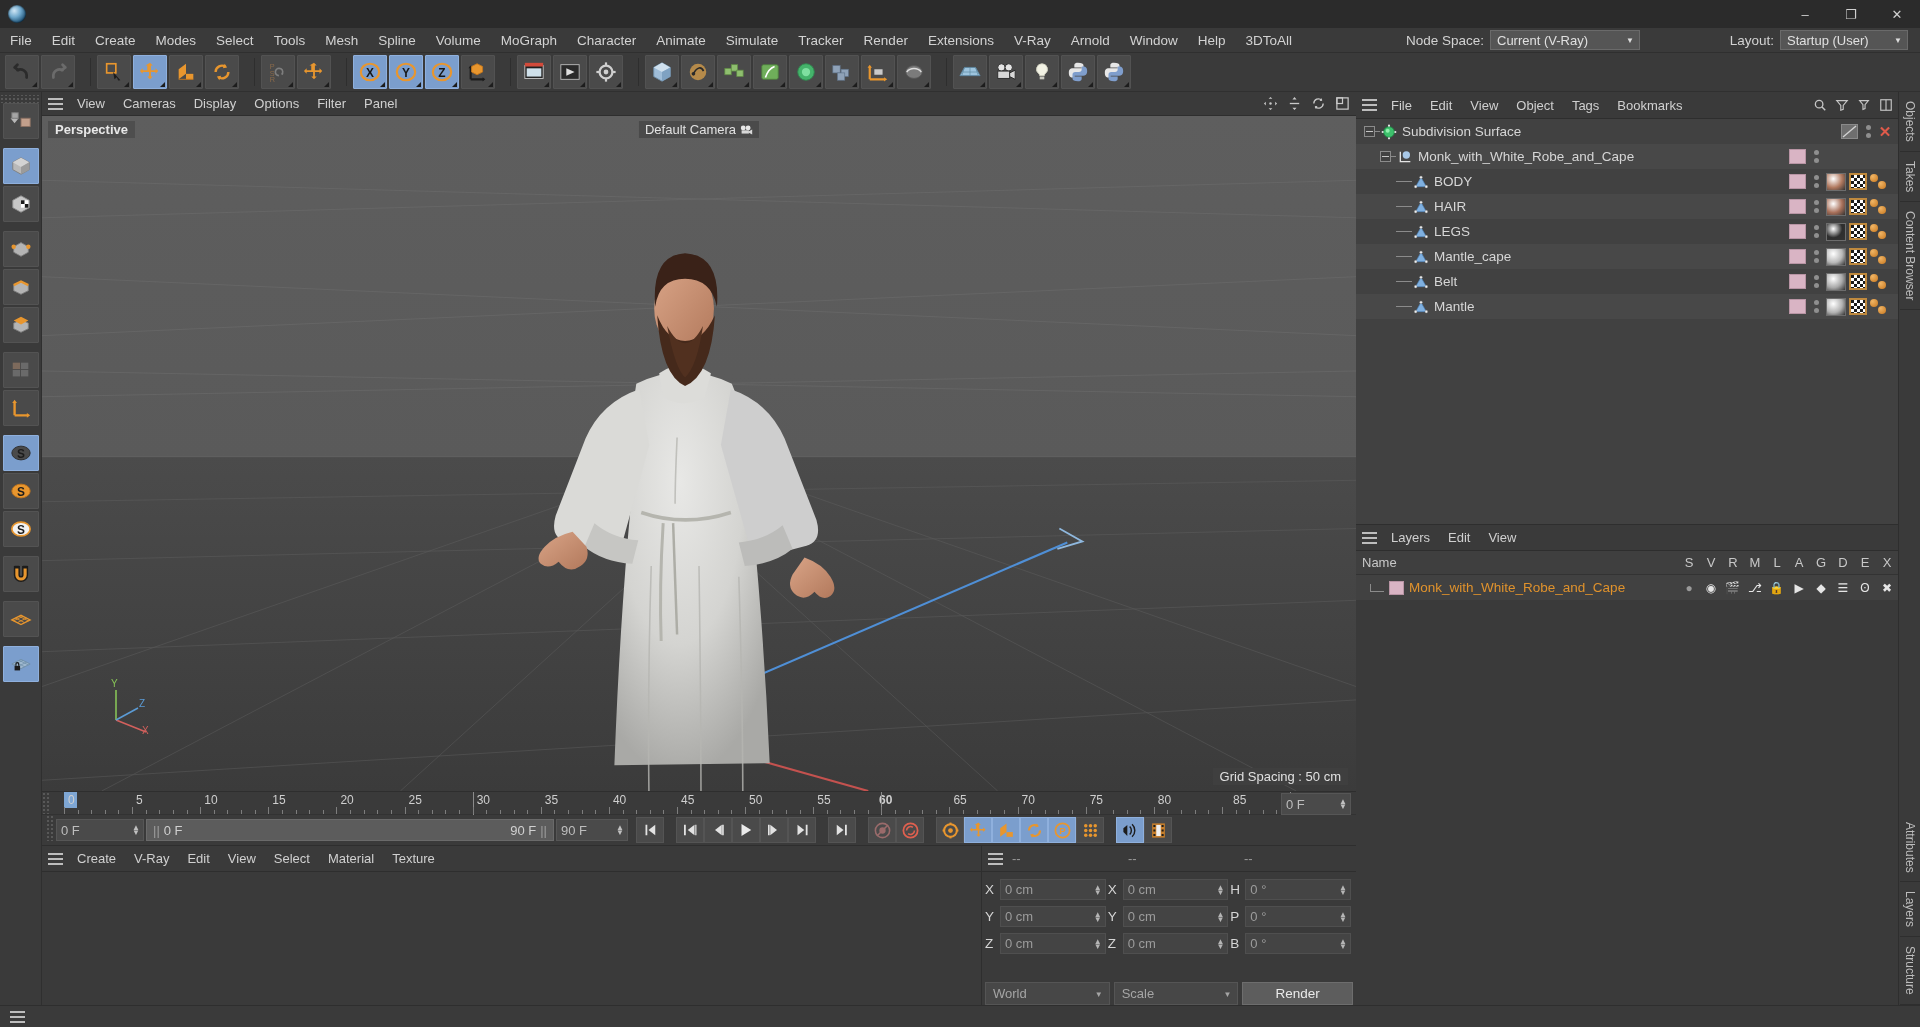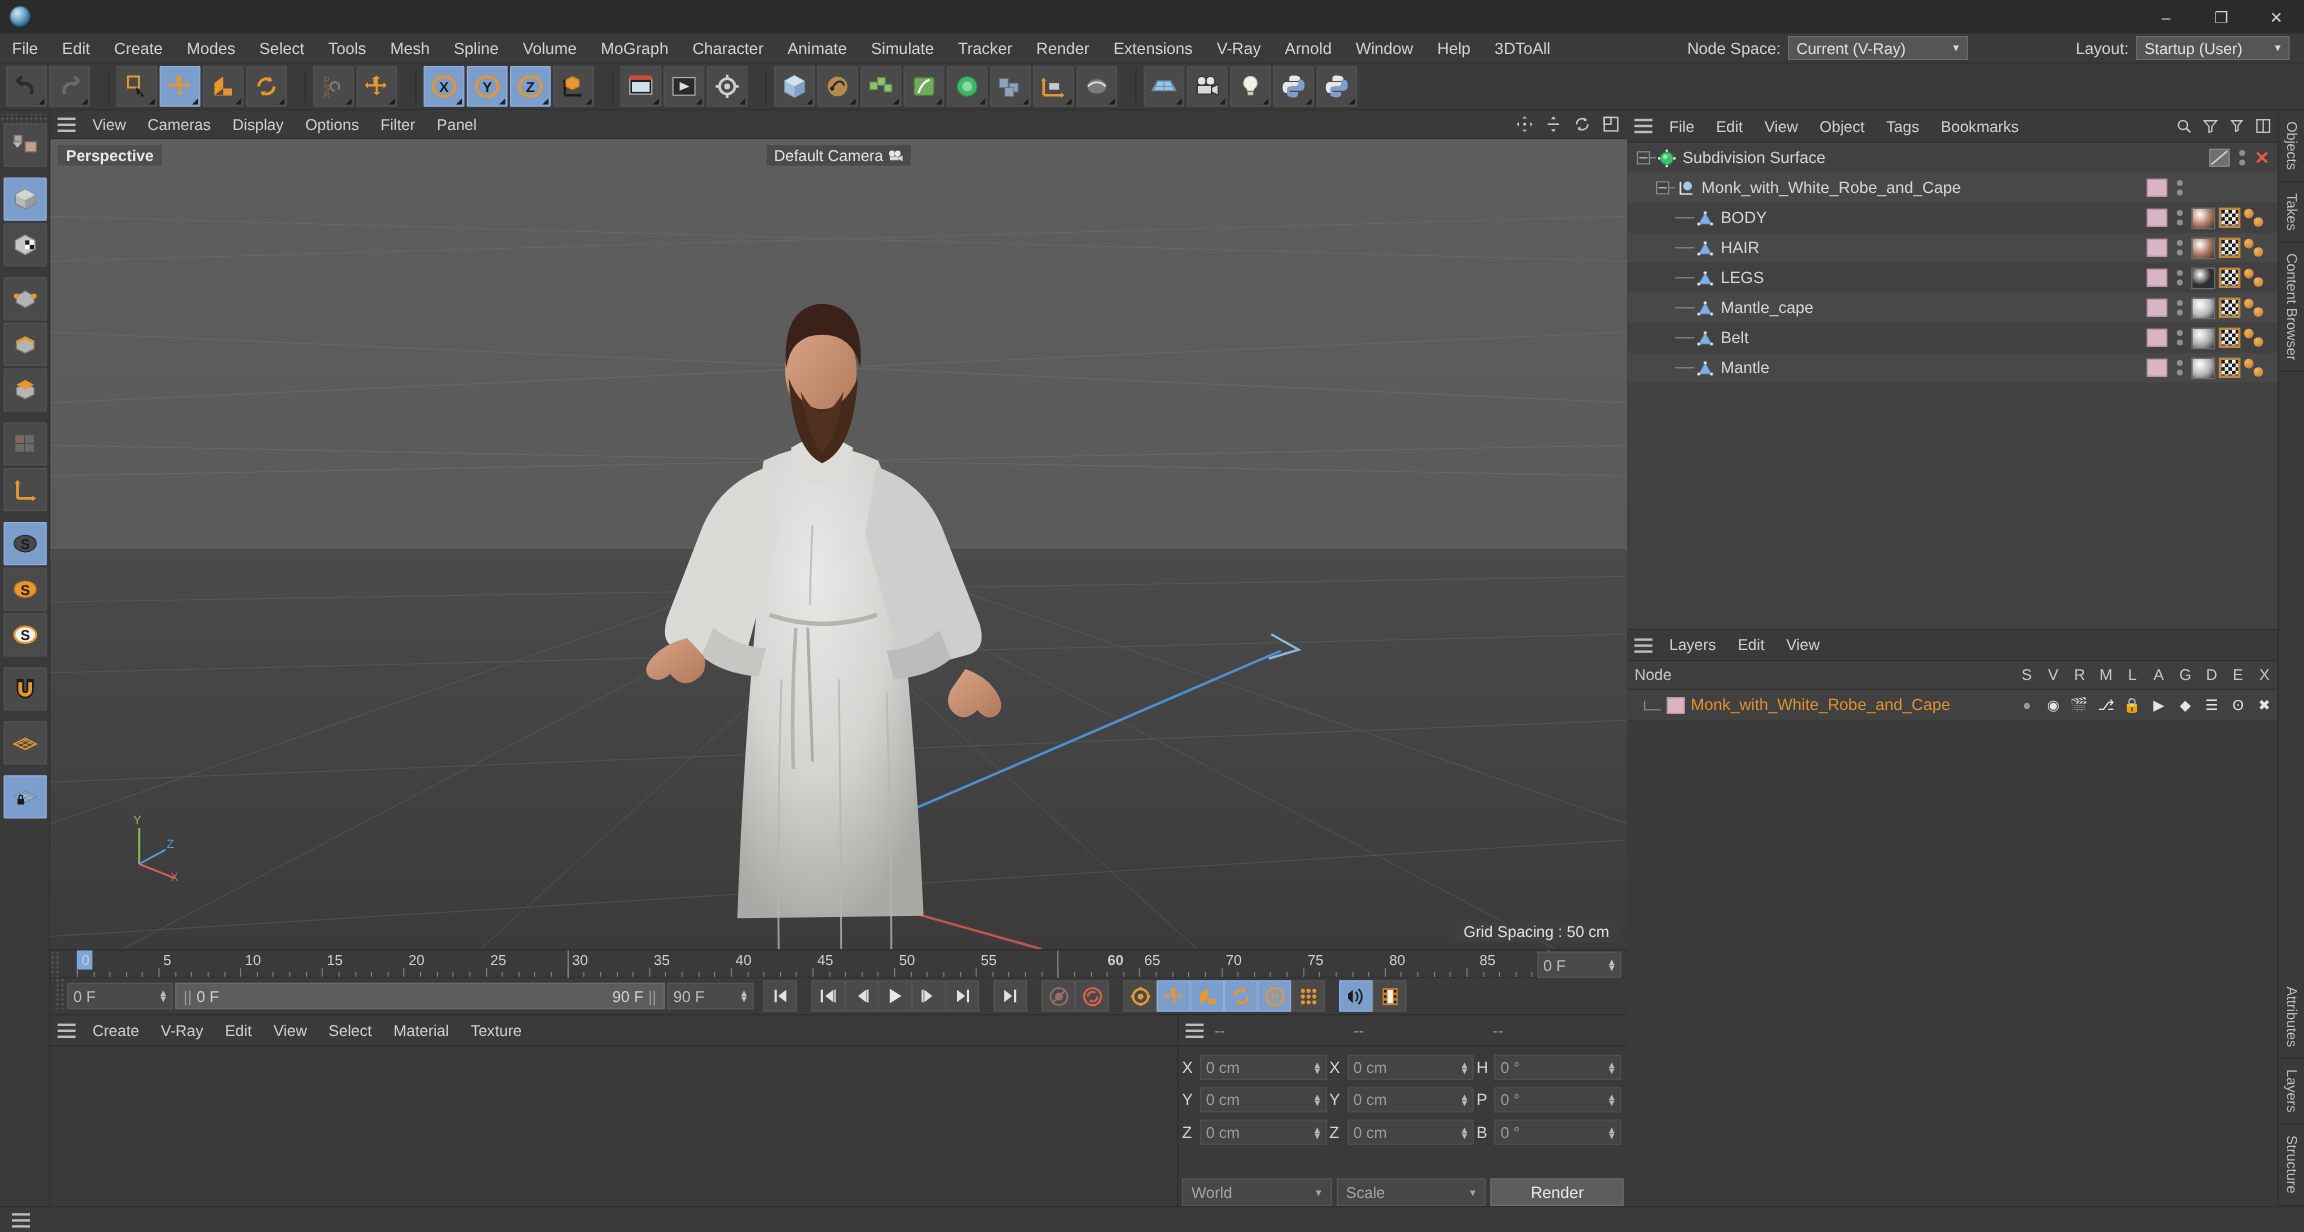--- a/index.html
+++ b/index.html
@@ -1473,7 +1473,7 @@
         </div>
     </div>
     <div class="lp-head">
-      <div class="nm">Node</div>
+      <div class="nm">Name</div>
       <div id="lp-cols" style="display:flex;">
           <div class="col">S</div>
           <div class="col">V</div>

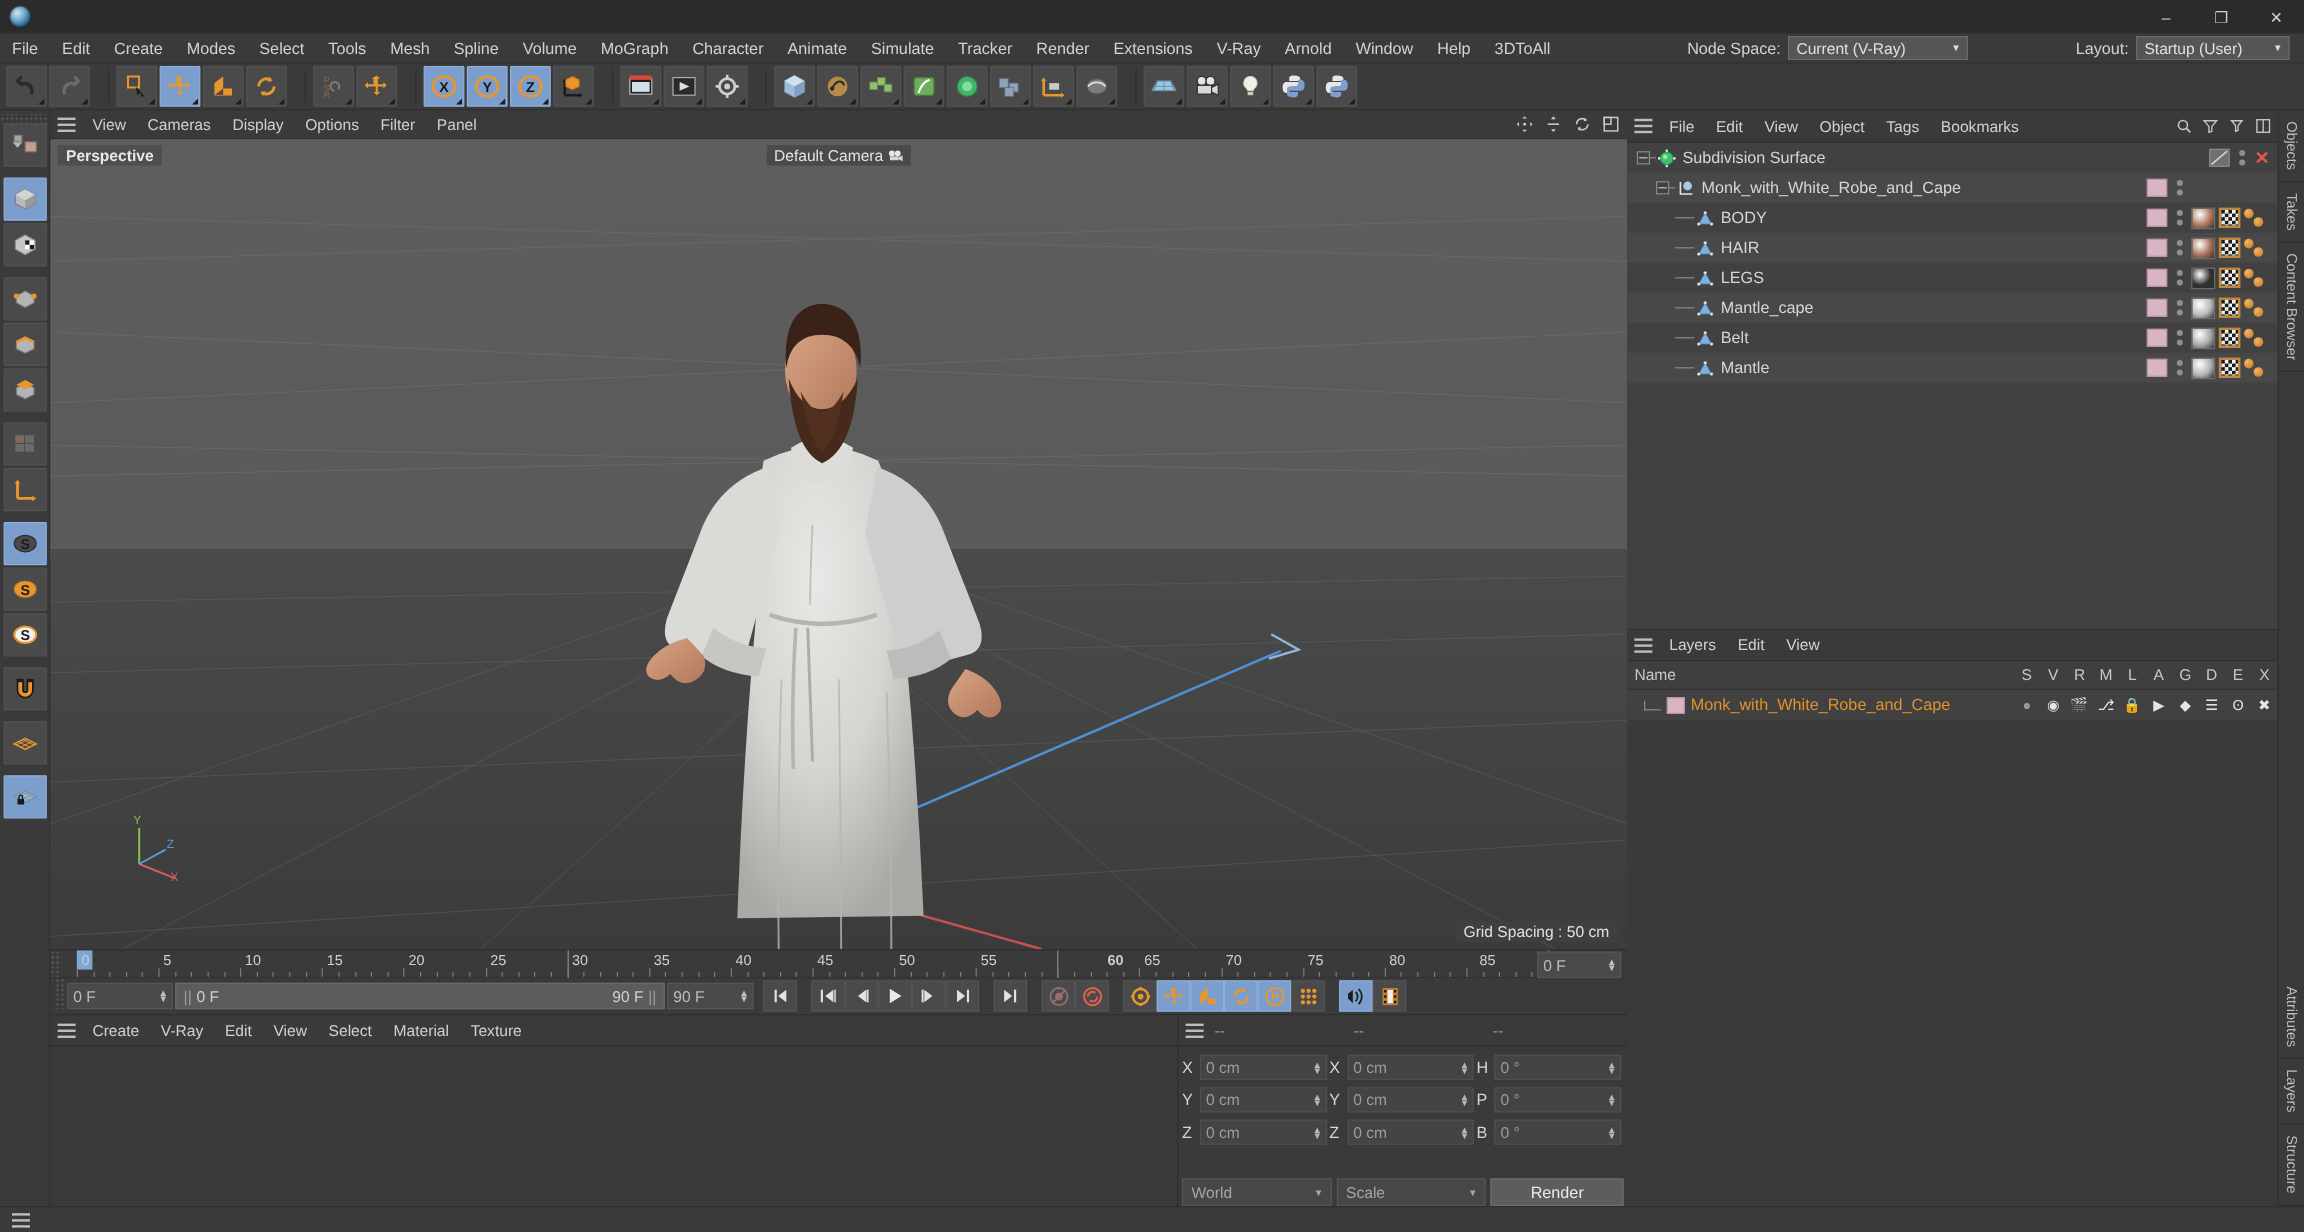--- a/index.html
+++ b/index.html
@@ -777,7 +777,7 @@
           <div class="tl-tick" style="left: 631px;">45</div>
           <div class="tl-tick" style="left: 699.111px;">50</div>
           <div class="tl-tick" style="left: 767.222px;">55</div>
-          <div class="tl-tick" style="left: 873px; font-weight: bold;">60</div>
+          <div class="tl-tick" style="left: 829px; font-weight: bold;">60</div>
           <div class="tl-green" style="left: 831.333px;"></div>
           <div class="tl-tick" style="left: 903.444px;">65</div>
           <div class="tl-tick" style="left: 971.556px;">70</div>

